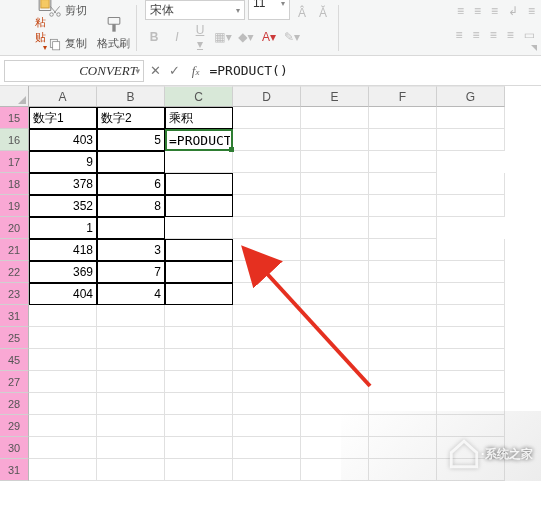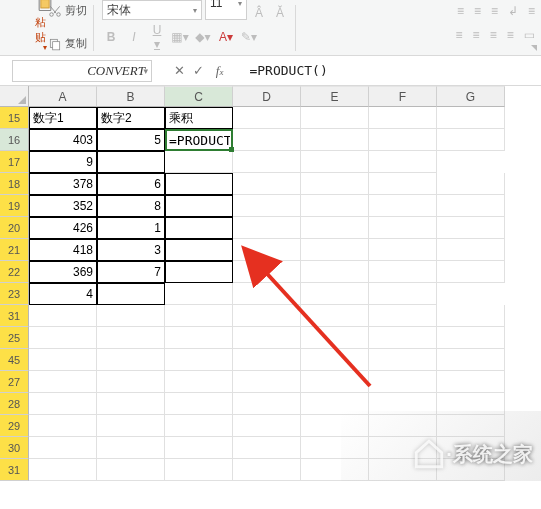--- a/index.html
+++ b/index.html
@@ -194,6 +194,13 @@
     </div>
   </div>
 
+  <div class="fmtpainter">
+    <svg viewBox="0 0 24 24">
+        <rect x="5" y="3" width="14" height="8" rx="1" fill="none" stroke="#888" stroke-width="1.3"></rect>
+        <rect x="10" y="11" width="4" height="9" fill="#888"></rect>
+      </svg>
+    <span class="lbl">格式刷</span>
+  </div>
 
   <div class="vsep"></div>
 

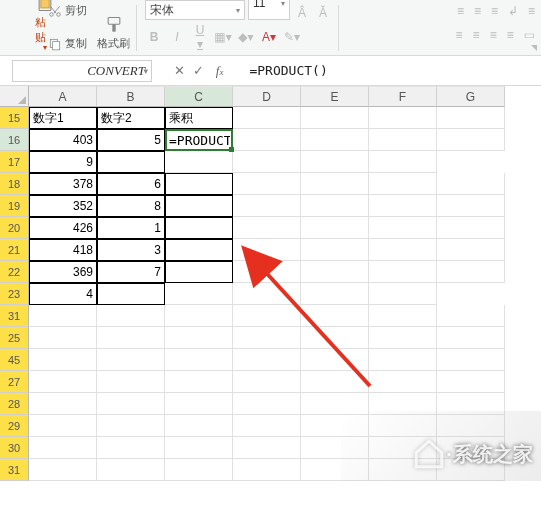--- a/index.html
+++ b/index.html
@@ -66,7 +66,7 @@
   
   .fxrow{
     height:30px; border-bottom:1px solid #d9d9d9; display:flex; align-items:center;
-    padding:0 12px; background:#fff; gap:22px;
+    padding:0 4px; background:#fff; gap:6px;
   }
   .namebox{
     border:1px solid #cfcfcf; height:22px; width:140px; display:flex;

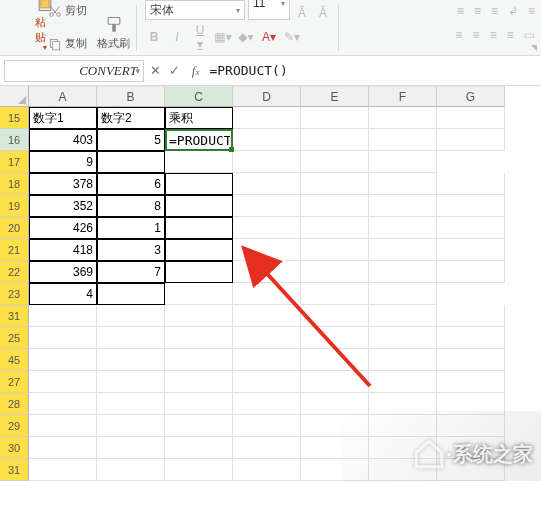--- a/index.html
+++ b/index.html
@@ -100,7 +100,7 @@
   .rowhdrs{ position:absolute; left:0; top:21px; }
   .rowhdr{
     width:29px; height:22px; border-right:1px solid #b8b8b8;
-    border-bottom:1px solid #d0d0d0; background:#fde047;
+    border-bottom:1px solid #d0d0d0; background:#f9a8d4;
     display:flex; align-items:center; justify-content:center; color:#555; font-size:11px;
   }
   .rowhdr.sel{ background:#d8e8d8;}

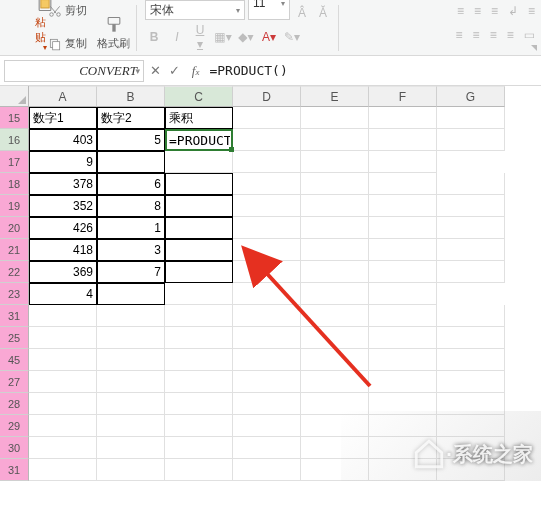--- a/index.html
+++ b/index.html
@@ -341,7 +341,6 @@
         <div class="cell"></div>
       </div>
       <div class="grid-row">
-        <div class="cell hb num">426</div>
         <div class="cell hb num">1</div>
         <div class="cell hb"></div>
         <div class="cell"></div>

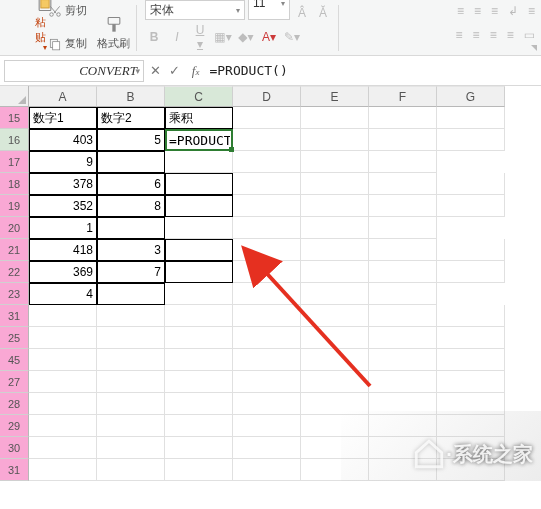--- a/index.html
+++ b/index.html
@@ -367,6 +367,7 @@
         <div class="cell"></div>
       </div>
       <div class="grid-row">
+        <div class="cell hb num">404</div>
         <div class="cell hb num">4</div>
         <div class="cell hb"></div>
         <div class="cell"></div>

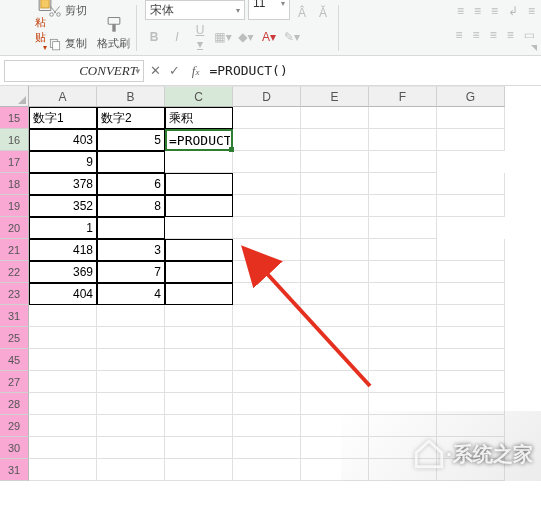--- a/index.html
+++ b/index.html
@@ -149,7 +149,7 @@
   .watermark{
     position:absolute; right:8px; bottom:10px; color:rgba(255,255,255,.85);
     display:flex; align-items:center; 
-    text-shadow:0 0 4px rgba(0,0,0,.4); font-size:20px; font-weight:bold;
+    text-shadow:0 0 4px rgba(0,0,0,.4); font-size:12px; font-weight:bold;
     filter:drop-shadow(0 0 2px rgba(0,0,0,.3));
   }
   .watermark svg{ width:34px;height:34px; opacity:.85;}

